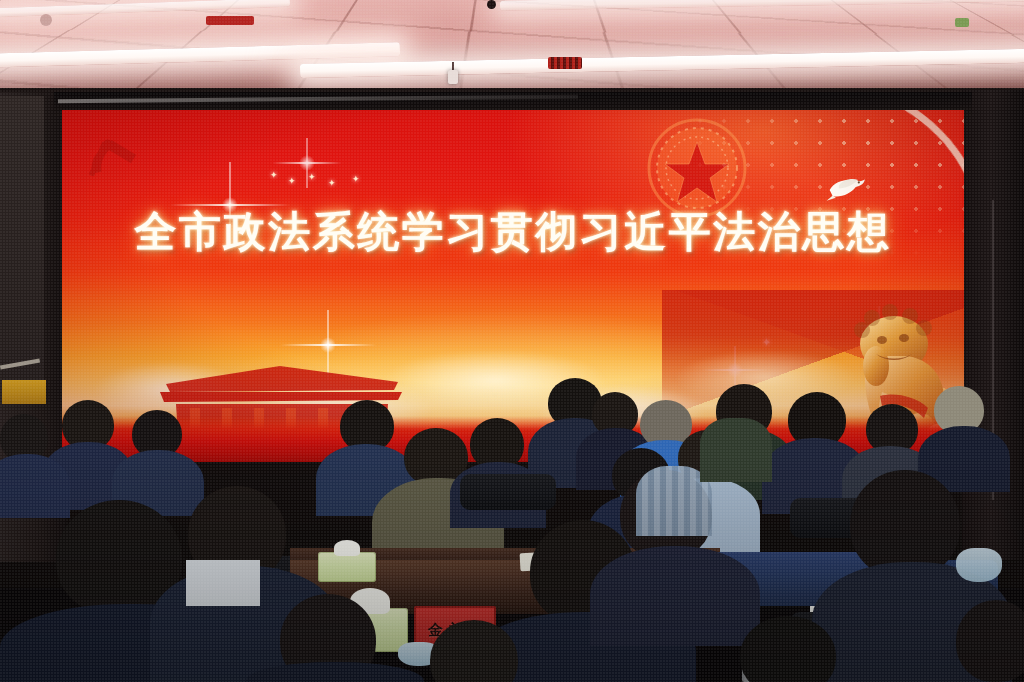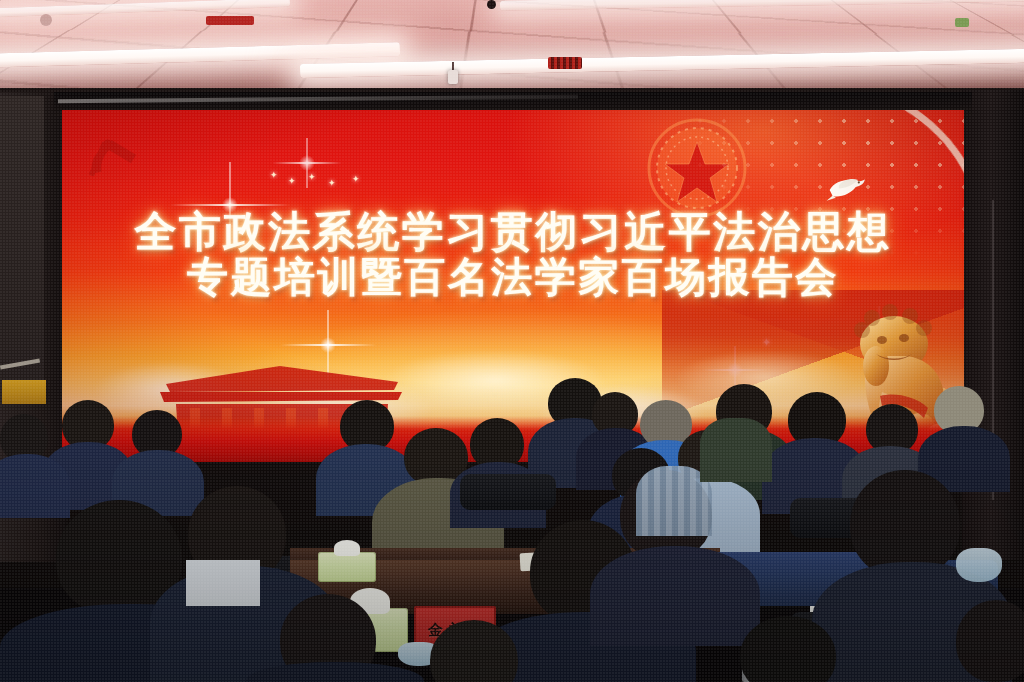--- a/index.html
+++ b/index.html
@@ -403,7 +403,6 @@
     <div class="banner-vig"></div>
 
     <div class="btext bl1">全市政法系统学习贯彻习近平法治思想</div>
-    <div class="btext bl2">专题培训暨百名法学家百场报告会</div>
   </div>
 
   <div class="aud">

